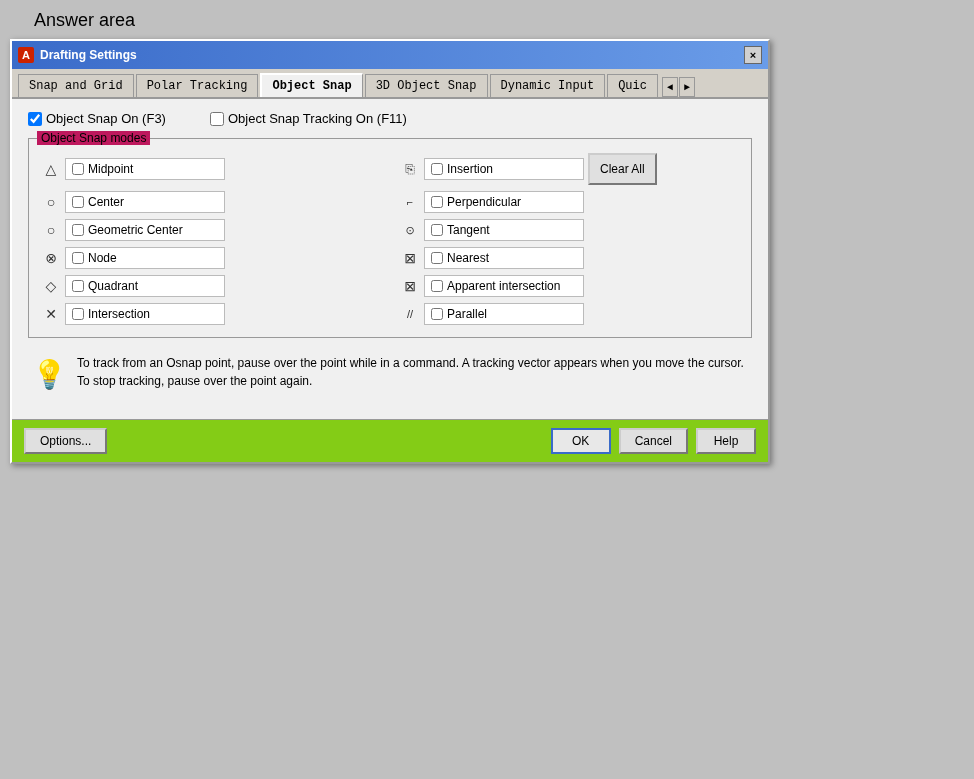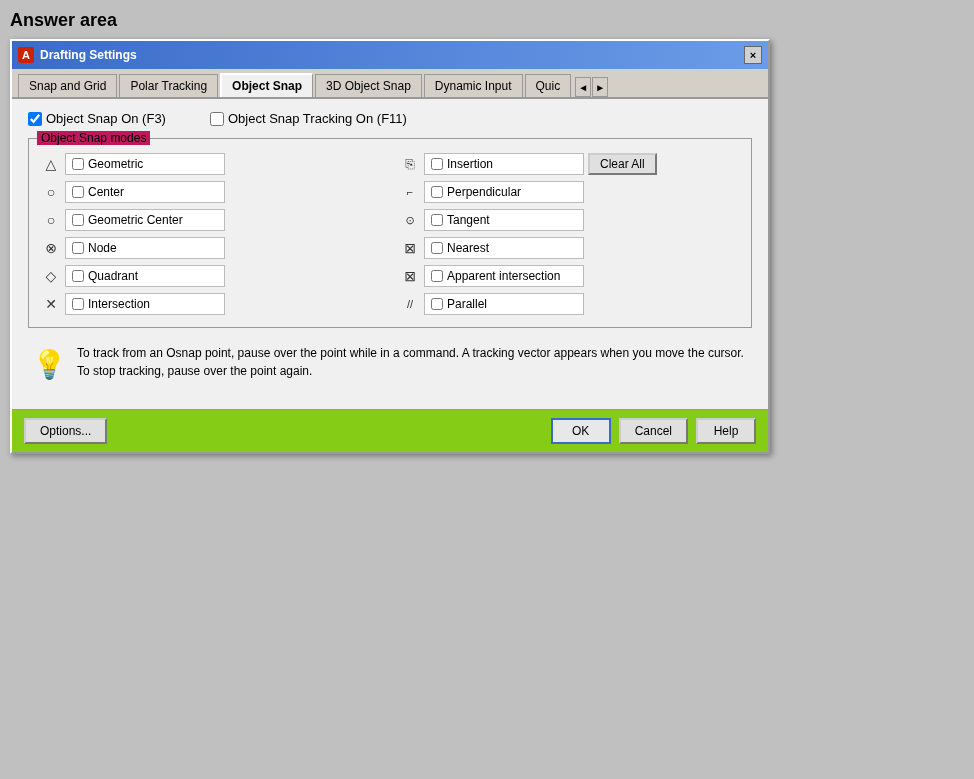--- a/index.html
+++ b/index.html
@@ -14,9 +14,10 @@
     }
     .answer-area-label {
       font-size: 18px;
-      font-weight: bold;
+      font-weight: normal;
       margin-bottom: 8px;
       color: #000;
+      margin-left: 24px;
     }
     .dialog {
       background: #f0f0f0;

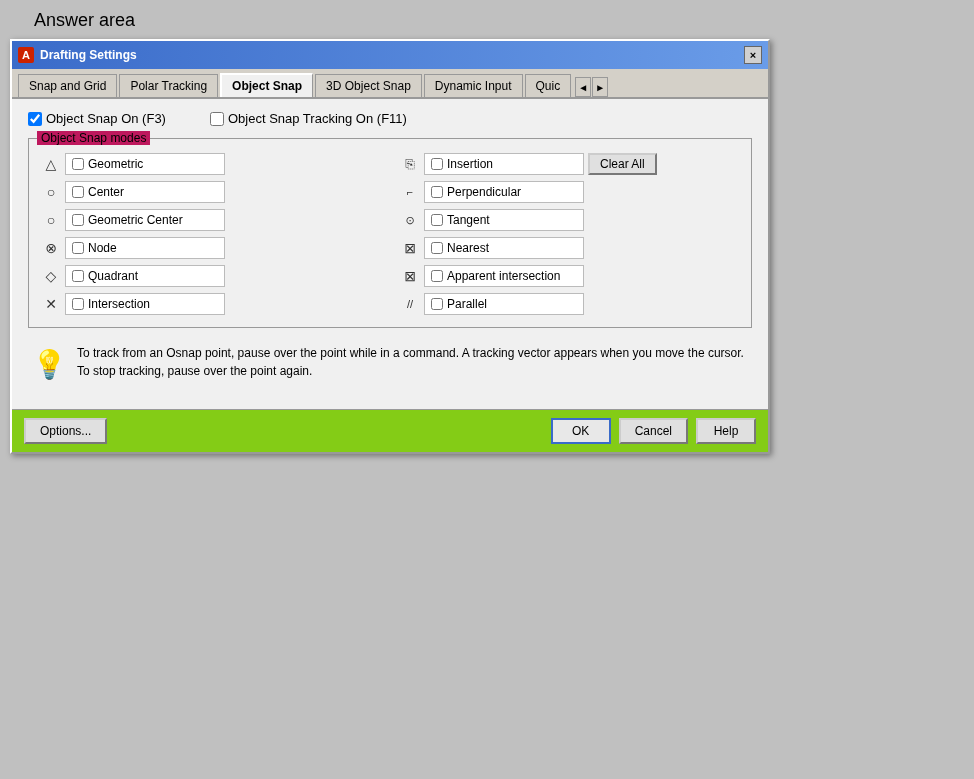--- a/index.html
+++ b/index.html
@@ -77,6 +77,7 @@
       padding: 4px 6px 0 6px;
       gap: 2px;
       align-items: flex-end;
+      font-family: Liberation Mono, monospace;
     }
     .tab {
       padding: 4px 10px;

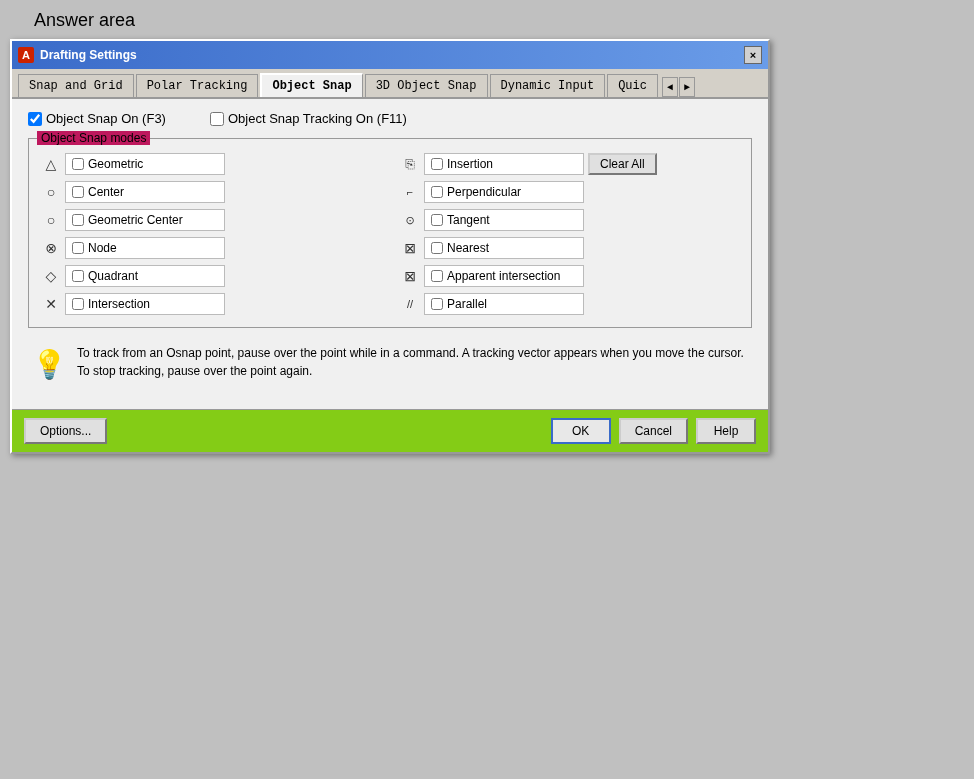--- a/index.html
+++ b/index.html
@@ -288,7 +288,7 @@
           <span class="snap-icon">△</span>
           <div class="snap-checkbox-label">
             <input type="checkbox" style="">
-            <span>Geometric</span>
+            <span>Midpoint</span>
           </div>
         </div>
 

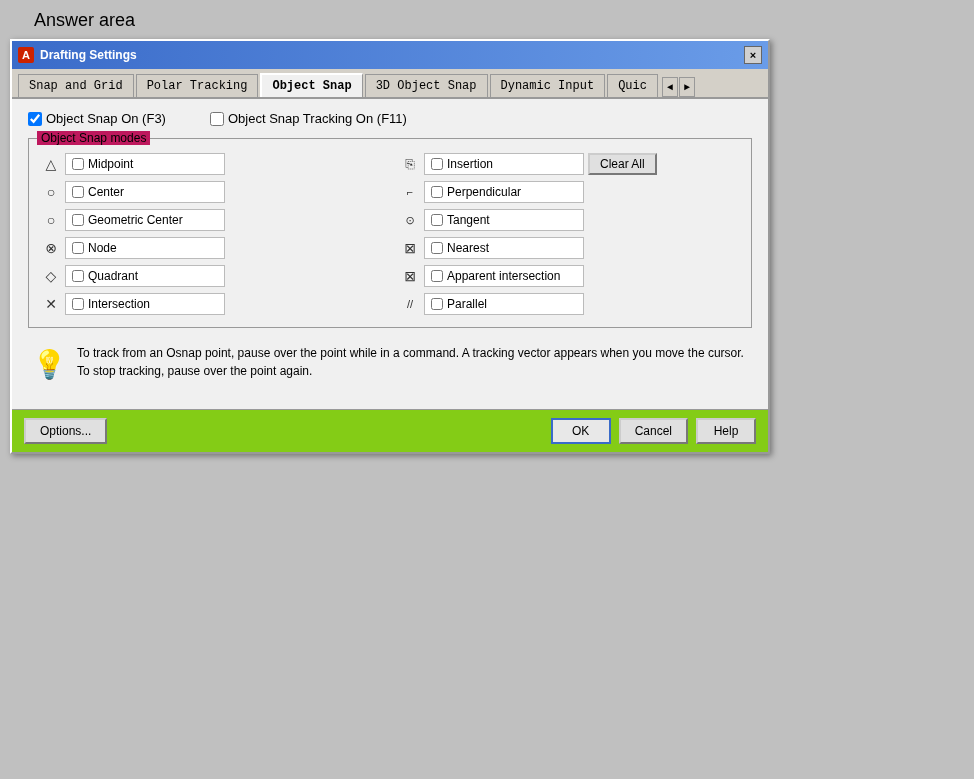--- a/index.html
+++ b/index.html
@@ -184,7 +184,7 @@
       padding: 2px 10px;
       cursor: pointer;
       font-size: 12px;
-      height: 22px;
+      height: 32px;
     }
     .right-snap-row {
       display: flex;

